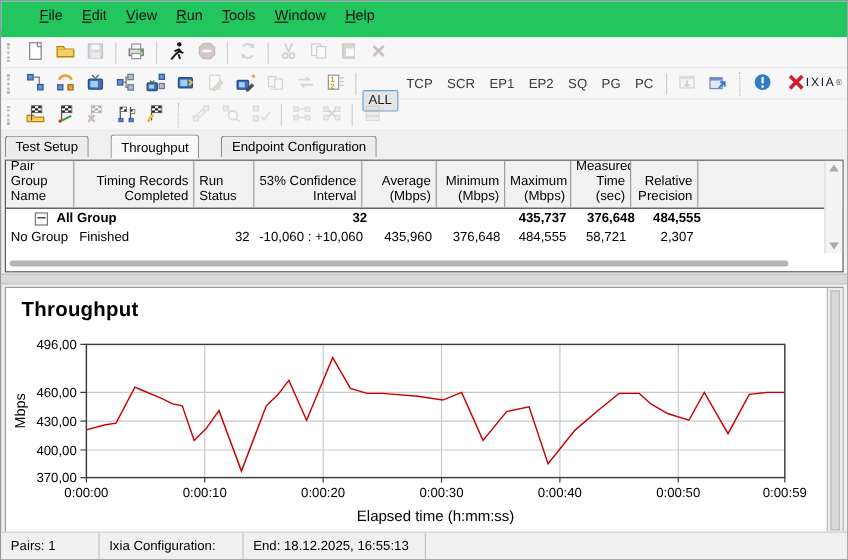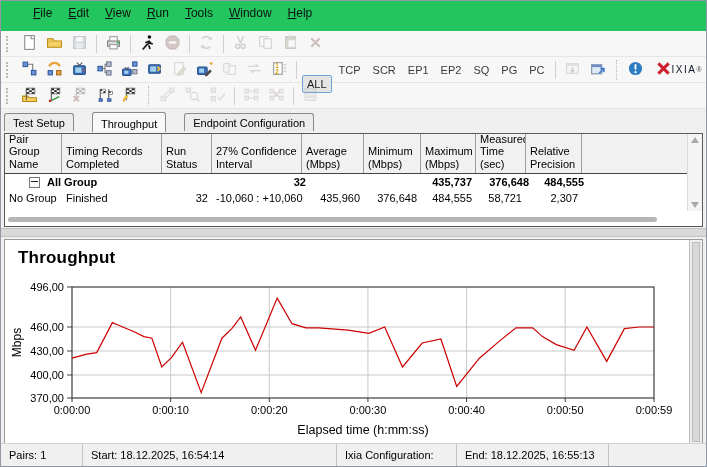--- a/index.html
+++ b/index.html
@@ -31,7 +31,7 @@
   .thead{display:flex;height:40px;border-bottom:1.5px solid #444;background:#f1f1f1;box-sizing:border-box;}
   .th{border-right:1px solid #9d9d9d;box-sizing:border-box;font-size:11px;line-height:12.5px;display:flex;flex-direction:column;
     justify-content:flex-end;padding:2px 4px 3px 4px;white-space:pre-line;overflow:hidden;}
-  .th.r{text-align:left;}
+  .th.r{text-align:right;}
   .tr{display:flex;height:16px;align-items:center;font-size:11px;}
   .tr.bold{font-weight:bold;}
   .td{box-sizing:border-box;padding:0 4px;white-space:nowrap;overflow:visible;}

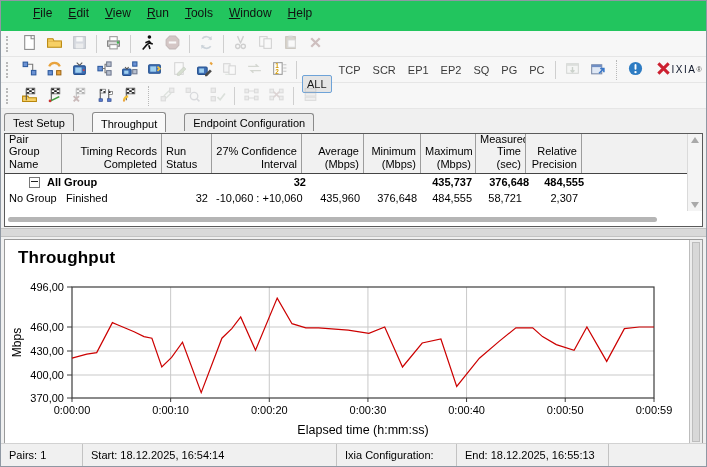--- a/index.html
+++ b/index.html
@@ -405,7 +405,7 @@
         <div class="th r" style="width: 100px;">Timing Records
 Completed</div>
         <div class="th" style="width: 50px;">Run Status</div>
-        <div class="th r" style="width: 90px;">27% Confidence
+        <div class="th r" style="width: 90px;">53% Confidence
 Interval</div>
         <div class="th r" style="width: 62px;">Average
 (Mbps)</div>

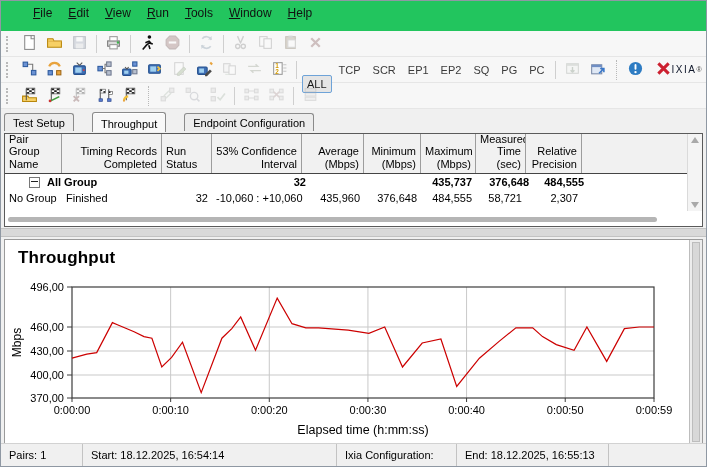--- a/index.html
+++ b/index.html
@@ -504,7 +504,6 @@
 
   <div class="statusbar" id="statusbar">
       <div class="sb-seg" style="width: 82px;">Pairs: 1</div>
-      <div class="sb-seg" style="width: 254px;">Start: 18.12.2025, 16:54:14</div>
       <div class="sb-seg" style="width: 120px;">Ixia Configuration:</div>
       <div class="sb-seg" style="width: 152px;">End: 18.12.2025, 16:55:13</div>
       <div class="sb-seg" style="flex: 1 1 0%; border-right: none;"></div>

